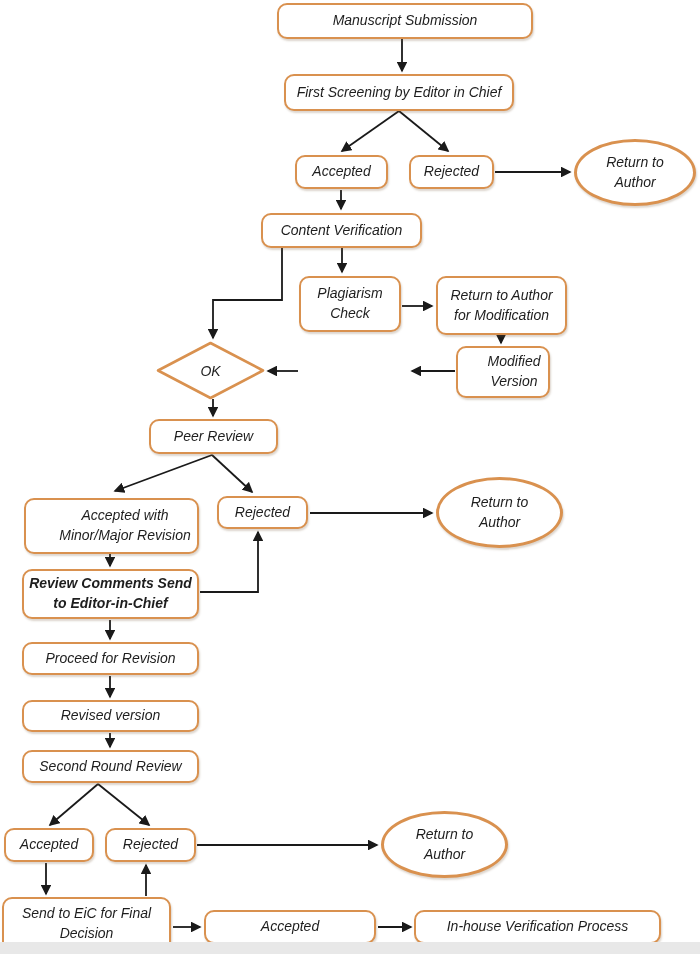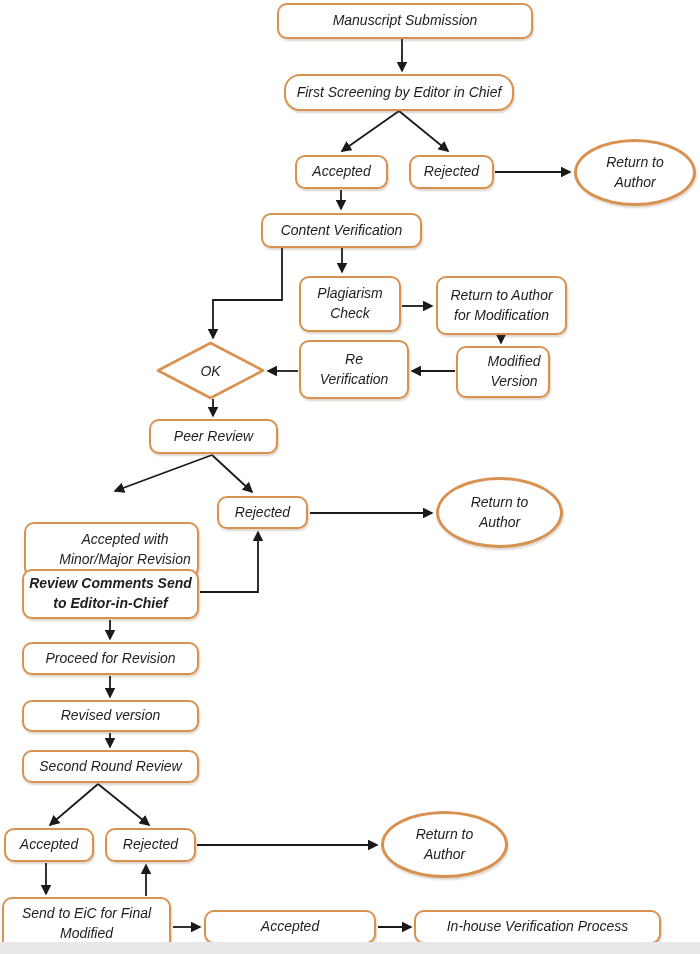--- a/index.html
+++ b/index.html
@@ -118,7 +118,7 @@
 
   <div class="node" style="left:277px;top:3px;width:256px;height:36px;">Manuscript Submission</div>
 
-  <div class="node" style="left:284px;top:74px;width:230px;height:37px;border-radius:16px;">First Screening by Editor in Chief</div>
+  <div class="node" style="left:284px;top:74px;width:230px;height:37px;">First Screening by Editor in Chief</div>
 
   <div class="node" style="left:295px;top:155px;width:93px;height:34px;">Accepted</div>
 

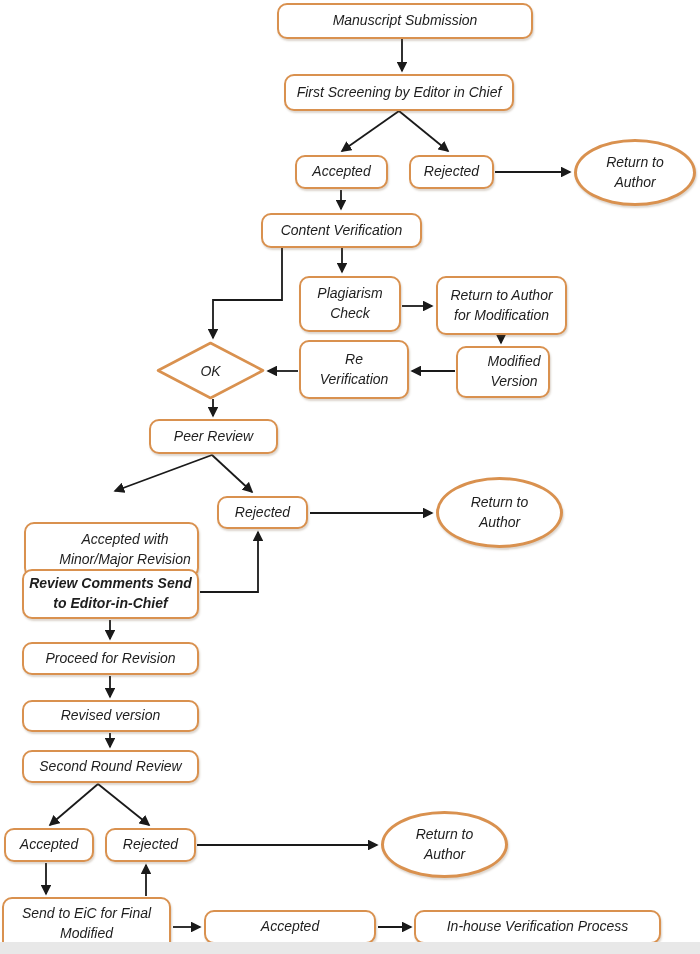--- a/index.html
+++ b/index.html
@@ -137,8 +137,6 @@
 
   <div class="diamond-label" style="left:168px;top:357px;width:85px;height:27px;">OK</div>
 
-  <div class="node" style="left:299px;top:340px;width:110px;height:59px;">Re
-Verification</div>
 
   <div class="node" style="left:456px;top:346px;width:94px;height:52px;padding-left:25px;">Modified
 Version</div>

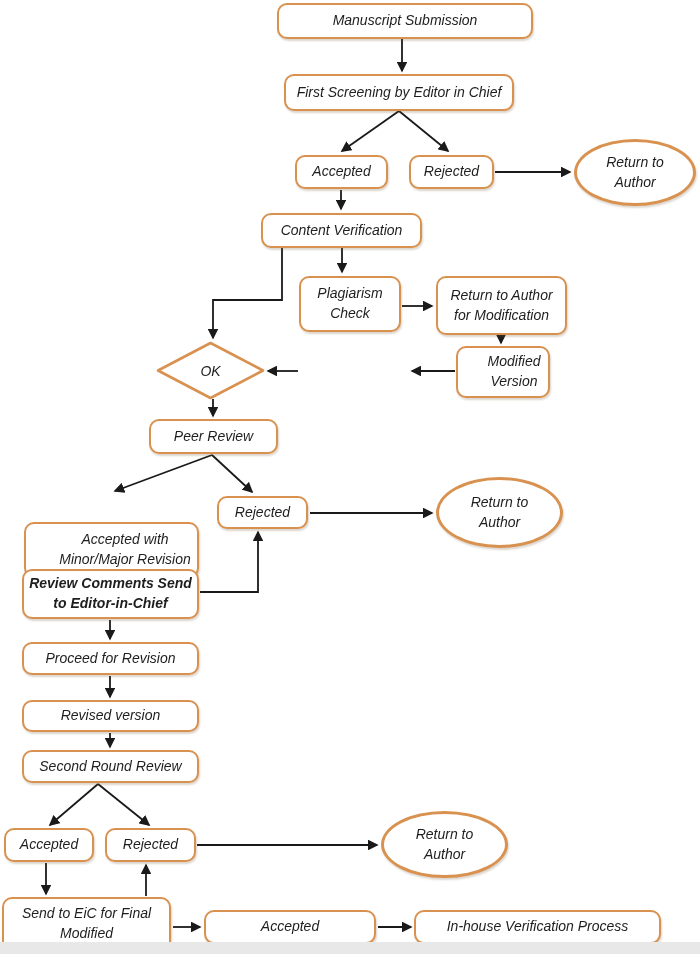--- a/index.html
+++ b/index.html
@@ -143,7 +143,7 @@
 
   <div class="node" style="left:149px;top:419px;width:129px;height:35px;">Peer Review</div>
 
-  <div class="node" style="left:24px;top:522px;width:175px;height:56px;padding-left:30px;">Accepted with
+  <div class="node" style="left:24px;top:498px;width:175px;height:56px;padding-left:30px;">Accepted with
 Minor/Major Revision</div>
 
   <div class="node" style="left:217px;top:496px;width:91px;height:33px;">Rejected</div>

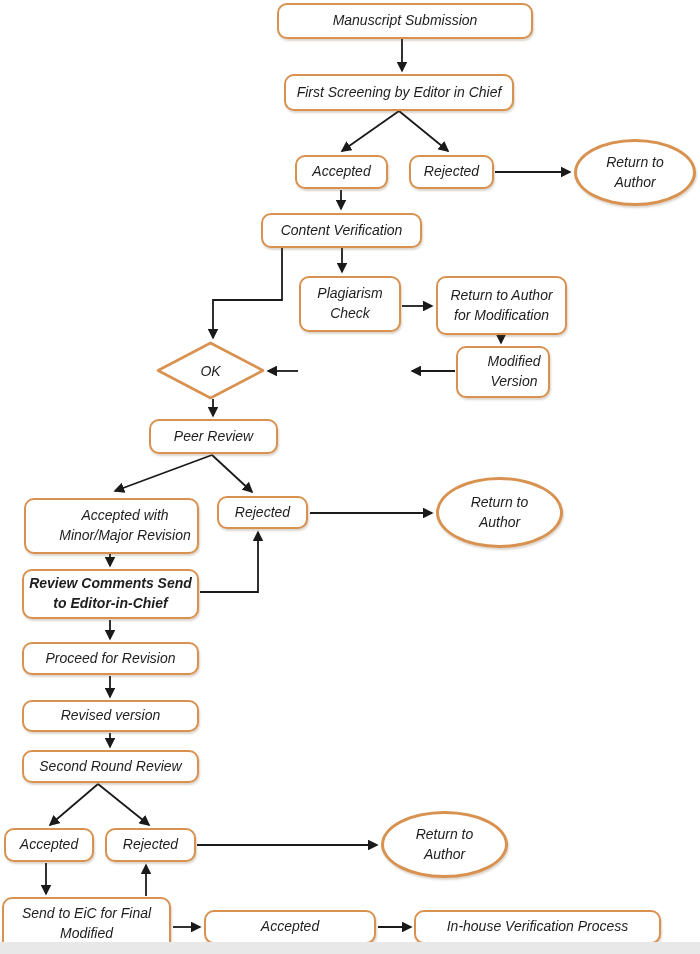--- a/index.html
+++ b/index.html
@@ -168,7 +168,7 @@
 Author</div>
 
   <div class="node" style="left:2px;top:897px;width:169px;height:54px;">Send to EiC for Final
-Modified</div>
+Decision</div>
 
   <div class="node" style="left:204px;top:910px;width:172px;height:34px;">Accepted</div>
 

